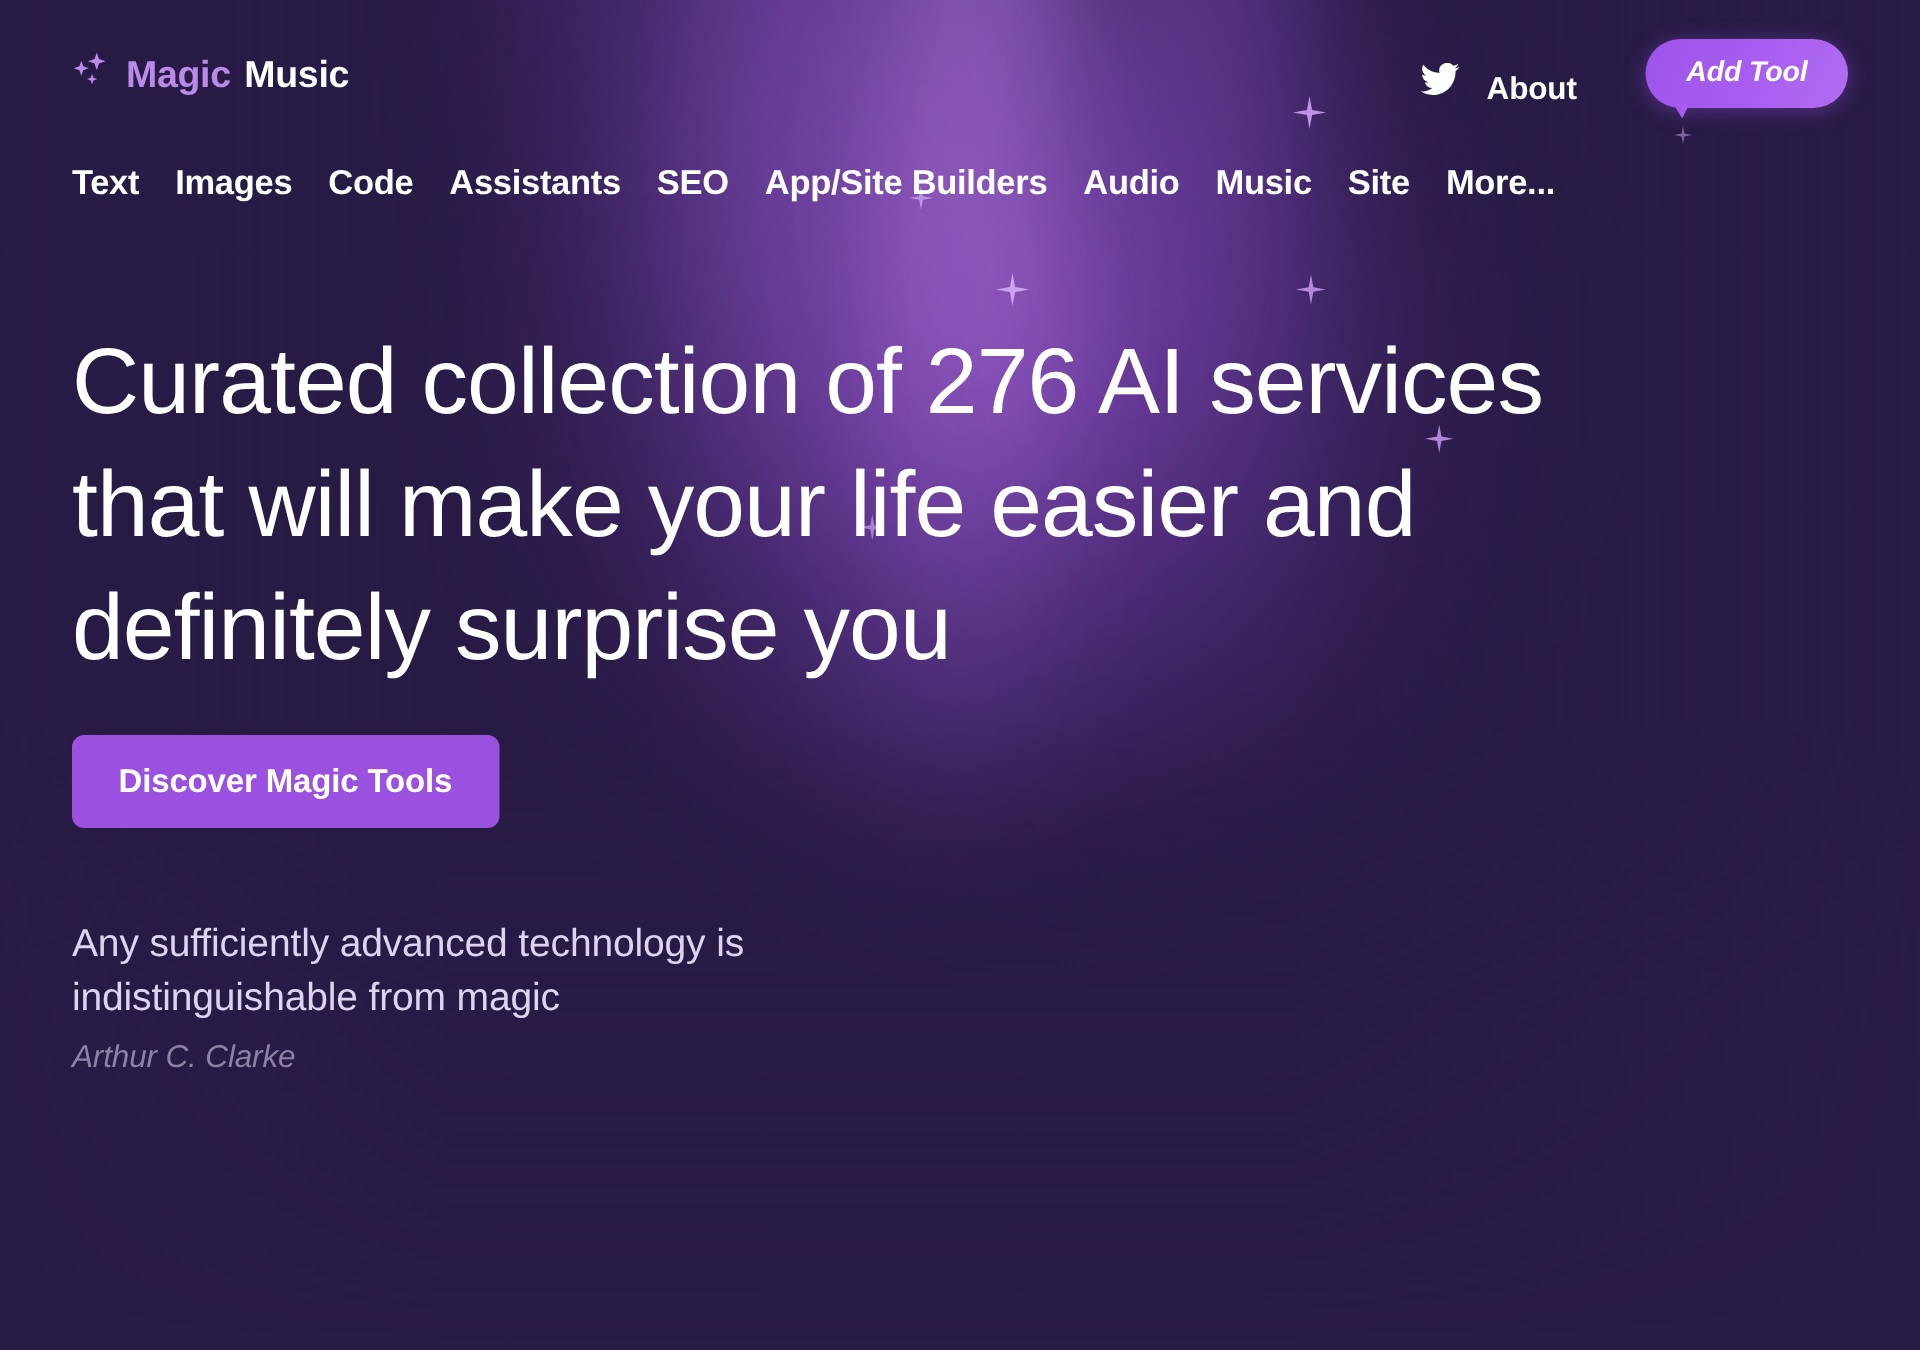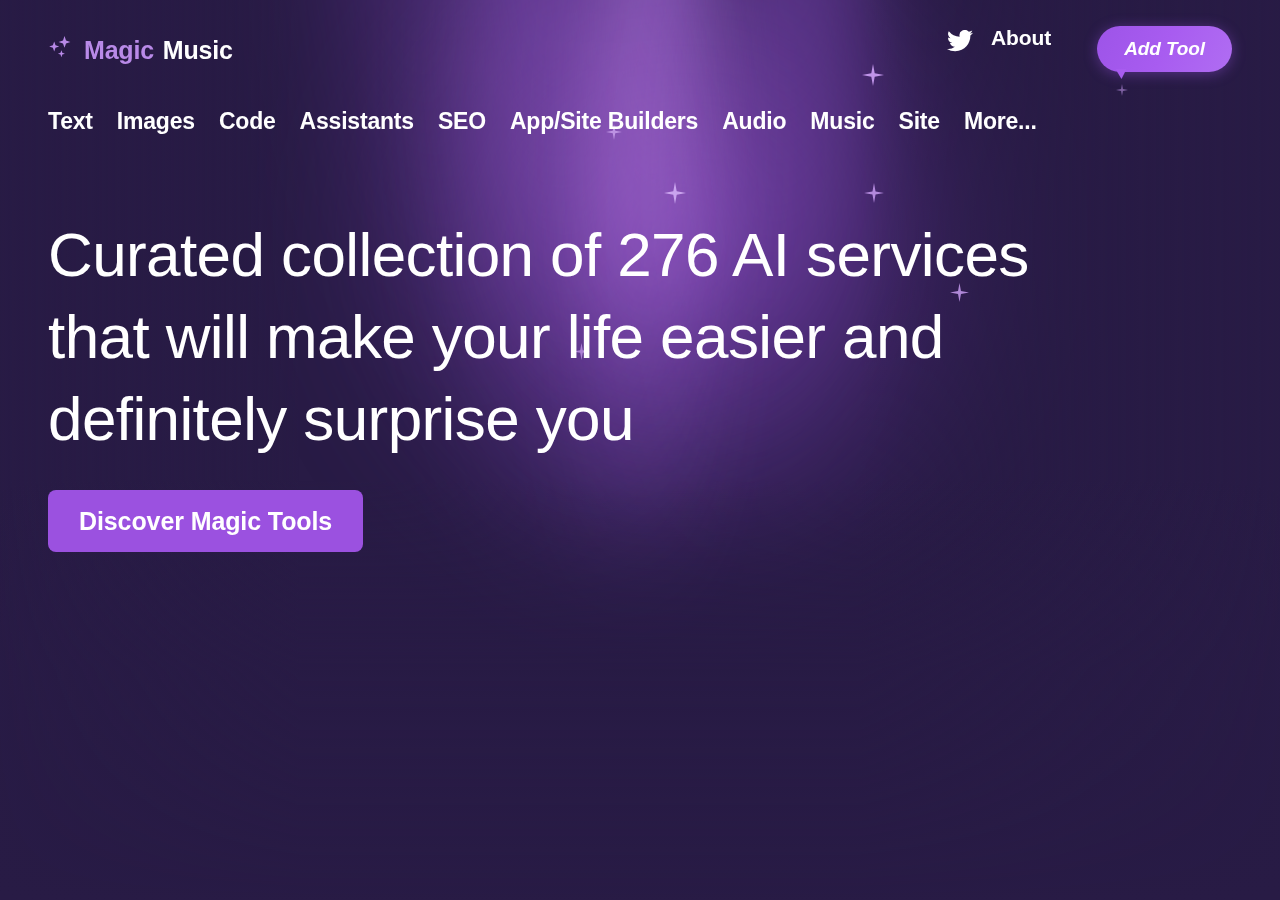--- a/index.html
+++ b/index.html
@@ -175,7 +175,7 @@
   .topbar-right {
     margin-left: auto;
     display: flex;
-    align-items: flex-start;
+    align-items: flex-end;
     gap: 0;
     margin-top: 2px;
   }

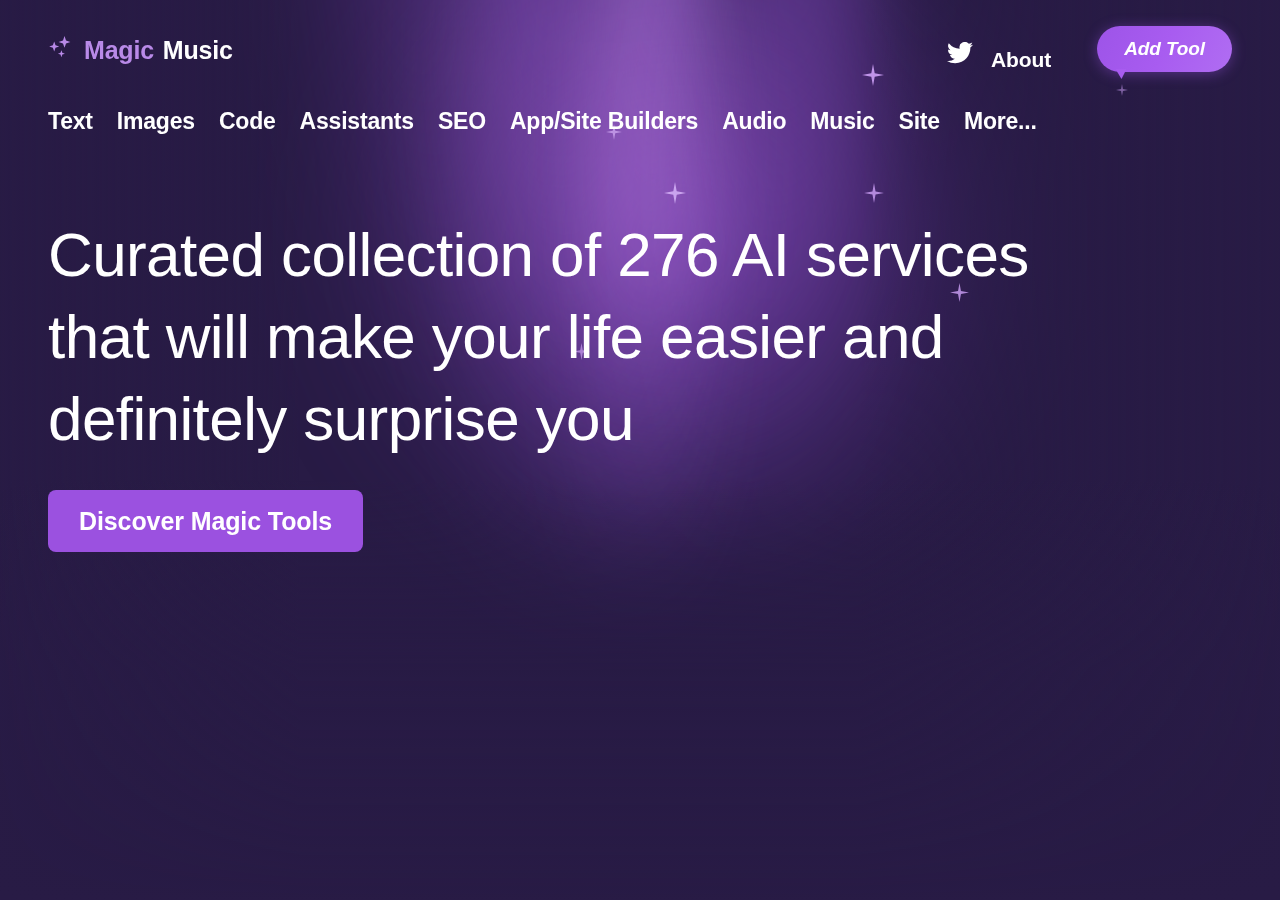--- a/index.html
+++ b/index.html
@@ -280,7 +280,7 @@
     background: #9b51e0;
     color: #ffffff;
     font-family: inherit;
-    font-size: 25px;
+    font-size: 22px;
     font-weight: bold;
     letter-spacing: -0.1px;
     cursor: pointer;

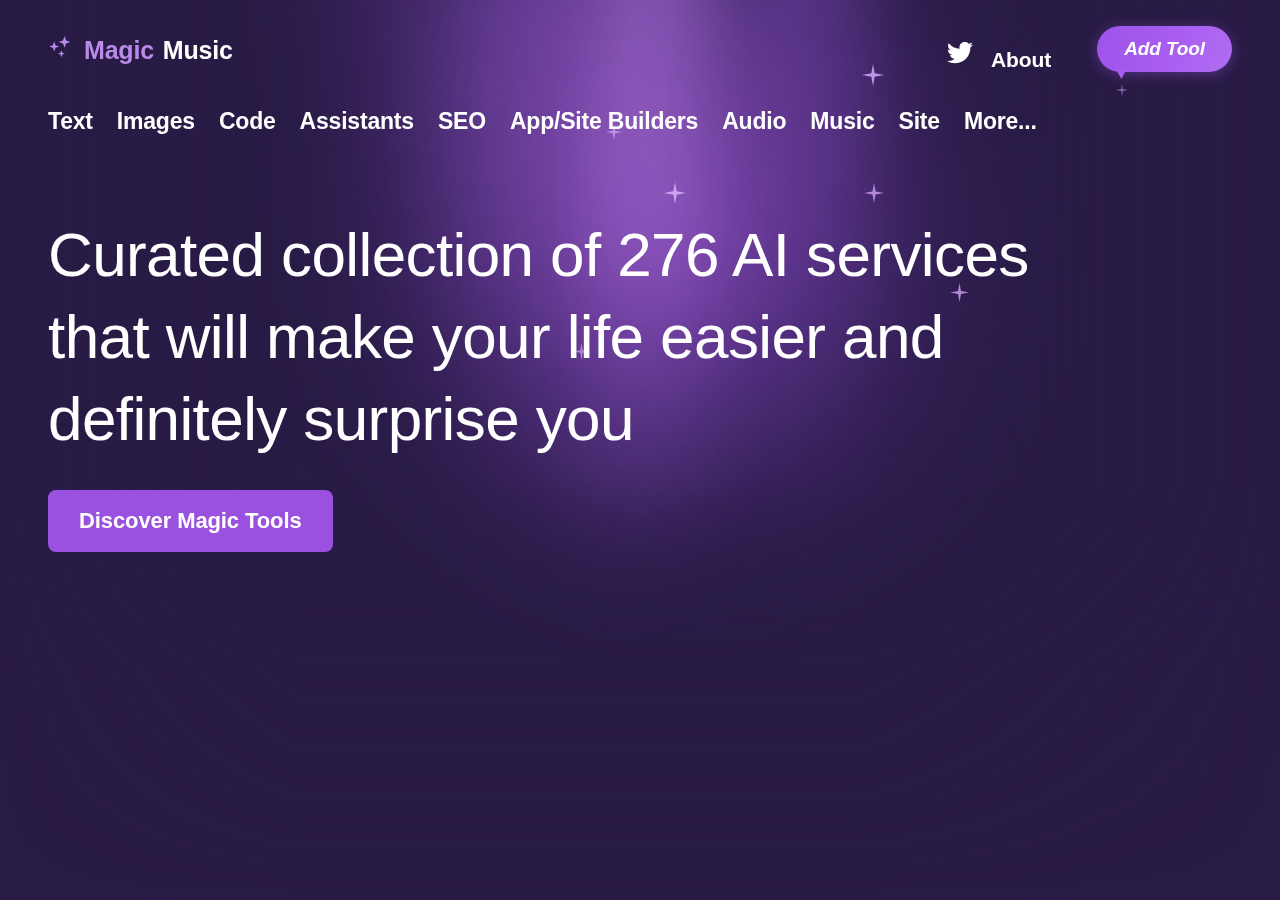--- a/index.html
+++ b/index.html
@@ -413,6 +413,10 @@
     <button class="hero-cta">Discover Magic Tools</button>
   </section>
 
+  <section class="quote-block">
+    <p class="quote-text">Any sufficiently advanced technology is indistinguishable from magic</p>
+    <p class="quote-author">Arthur C. Clarke</p>
+  </section>
 
 </div>
 

